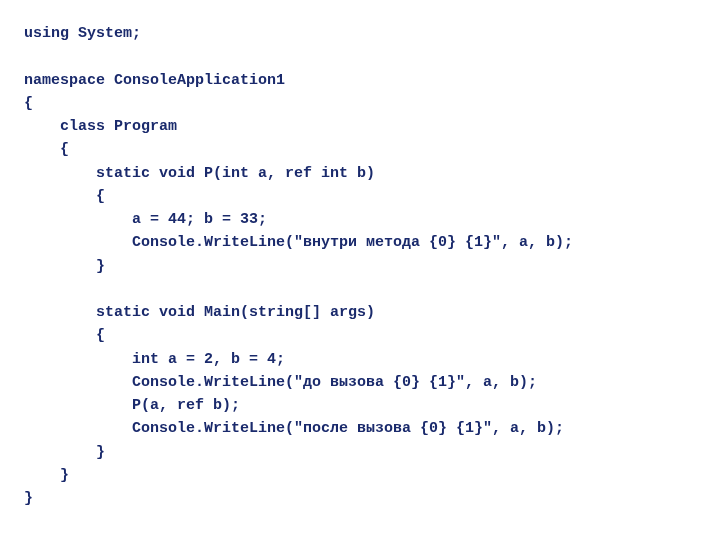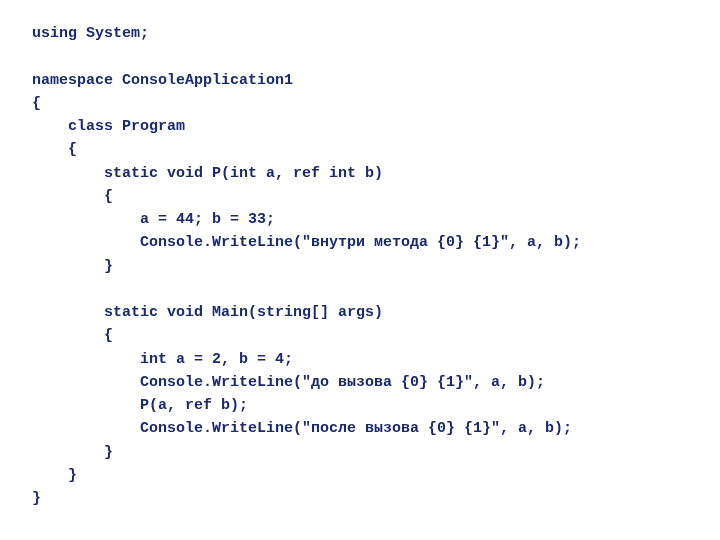--- a/index.html
+++ b/index.html
@@ -12,7 +12,7 @@
   }
   pre.code {
     margin: 0;
-    padding: 22px 32px;
+    padding: 22px 24px;
     font-family: Consolas, "Courier New", monospace;
     font-size: 15px;
     line-height: 1.55;

